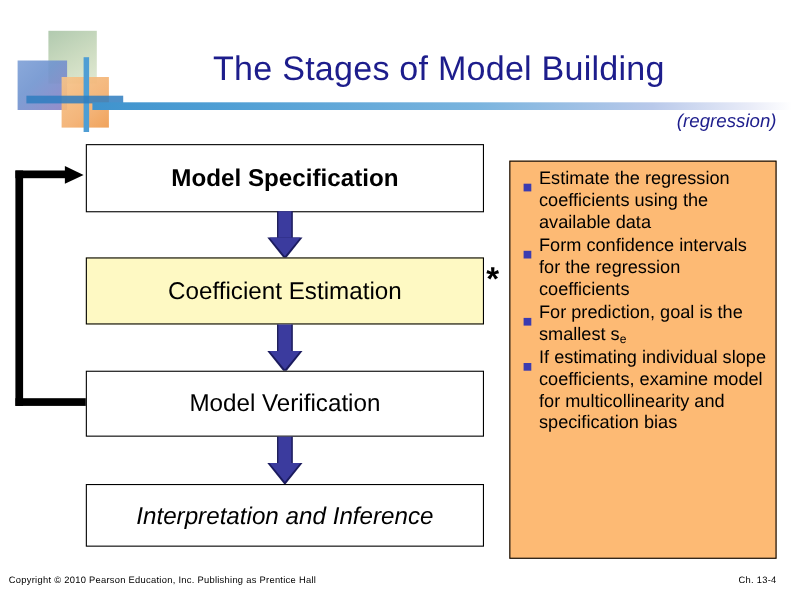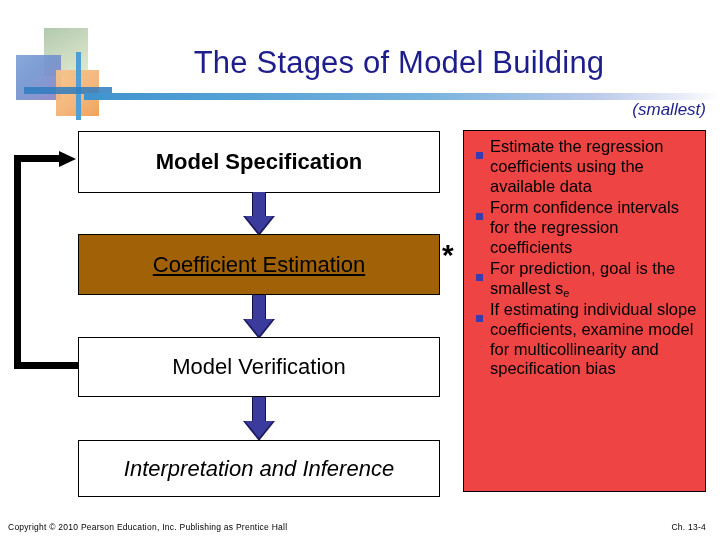--- a/index.html
+++ b/index.html
@@ -219,7 +219,7 @@
 
   <div class="title">The Stages of Model Building</div>
   <div class="rule"></div>
-  <div class="continued">(smallest)</div>
+  <div class="continued">(regression)</div>
 
   <div class="fb-seg" id="fb-left"></div>
   <div class="fb-seg" id="fb-bottom"></div>

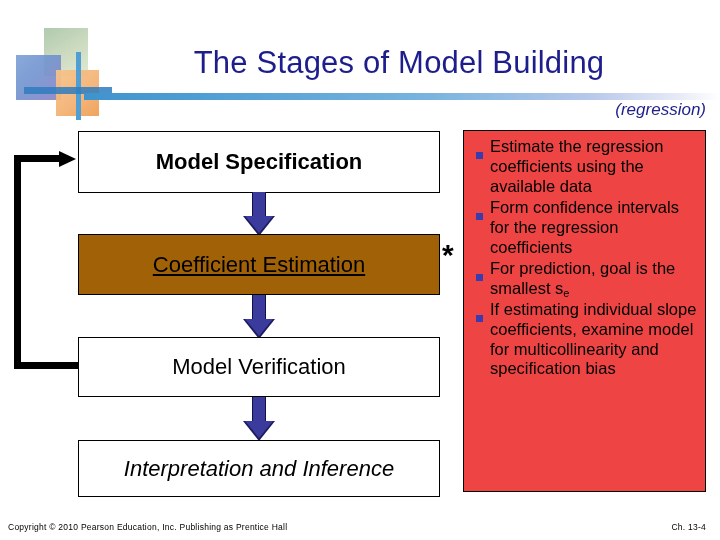--- a/index.html
+++ b/index.html
@@ -151,11 +151,11 @@
   
   #bullet-panel {
     position: absolute;
-    left: 463px; top: 130px;
+    left: 463px; top: 146px;
     width: 243px; height: 362px;
     box-sizing: border-box;
     border: 1px solid #000000;
-    background: #ef4444;
+    background: #fdba74;
     padding: 6px 6px 6px 4px;
   }
   .bullet-row {

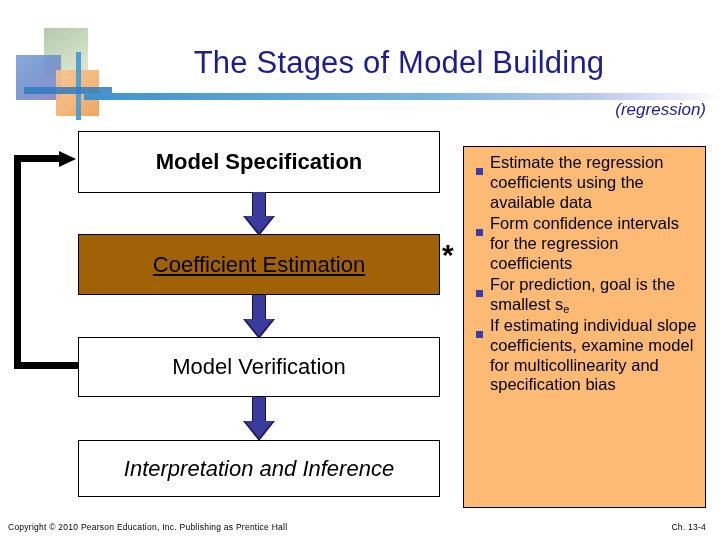--- a/index.html
+++ b/index.html
@@ -81,7 +81,7 @@
     font-size: 22px;
     color: #000000;
   }
-  .box.highlight { background: #a16207; text-decoration: underline; }
+  .box.highlight { background: #fef9c3; }
 
   #box-spec   { left: 78px; top: 131px; width: 362px; height: 62px; font-weight: bold; }
   #box-coef   { left: 78px; top: 234px; width: 362px; height: 61px; }

